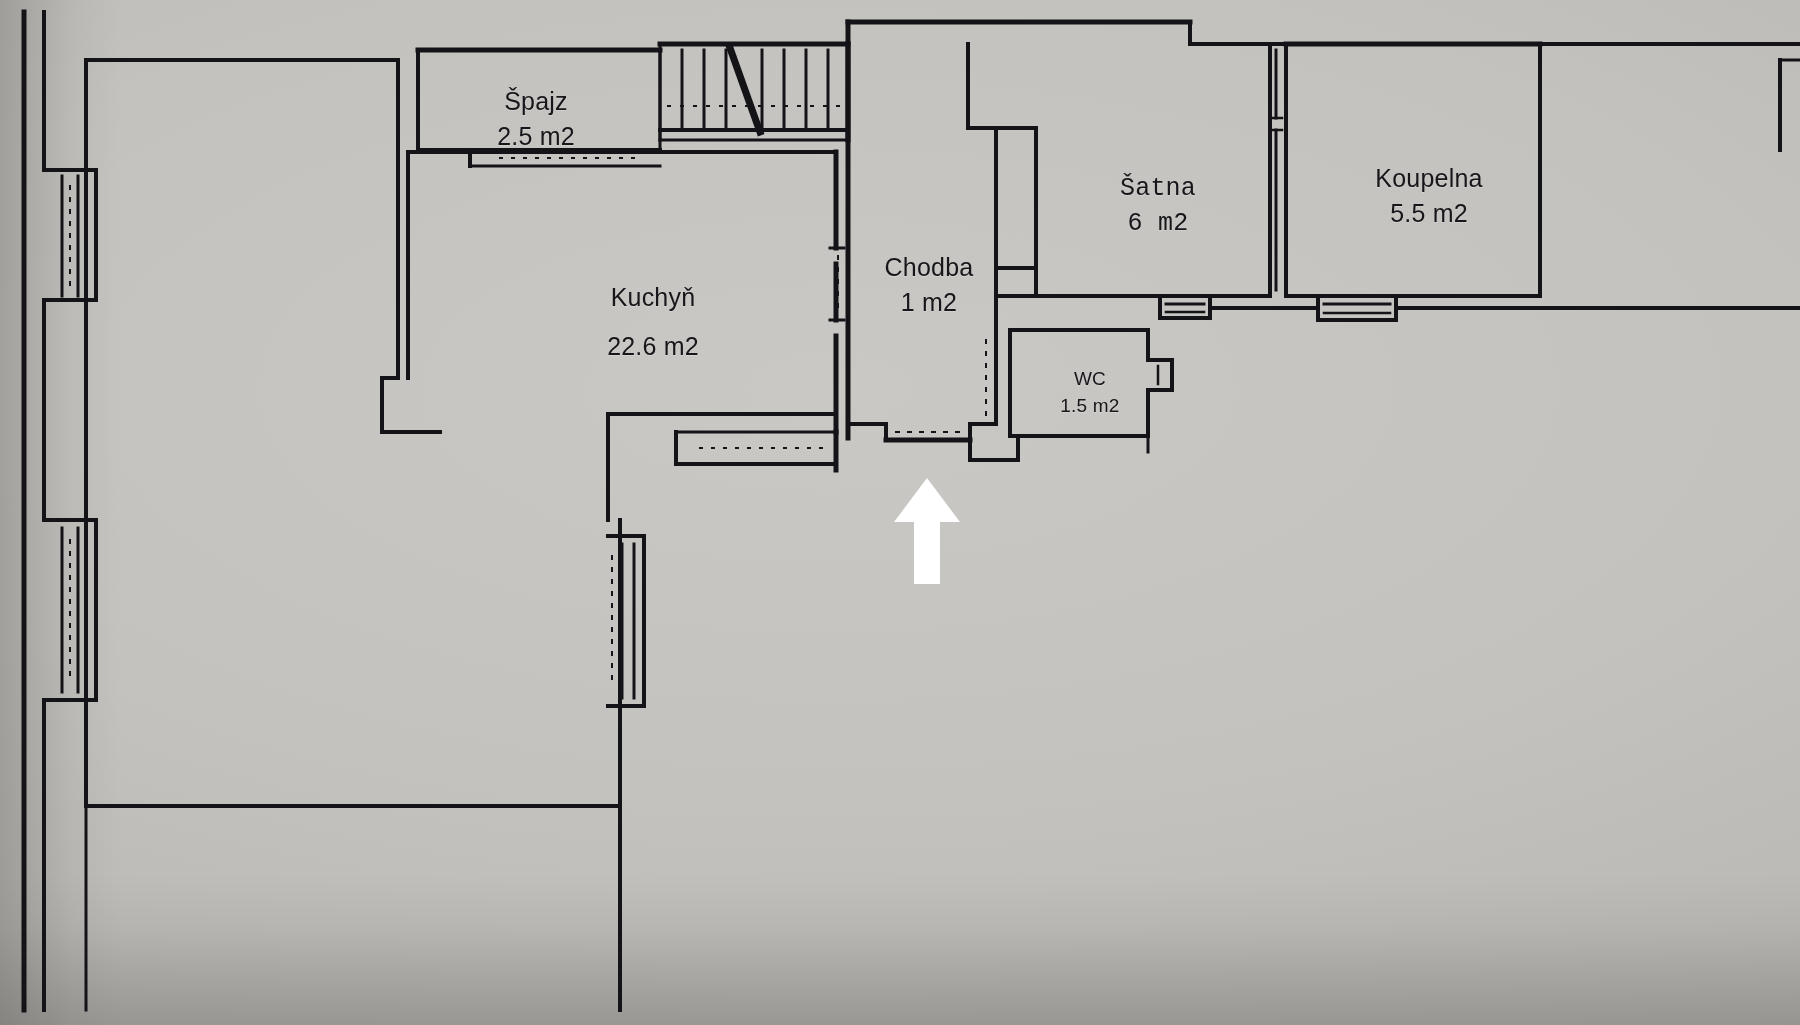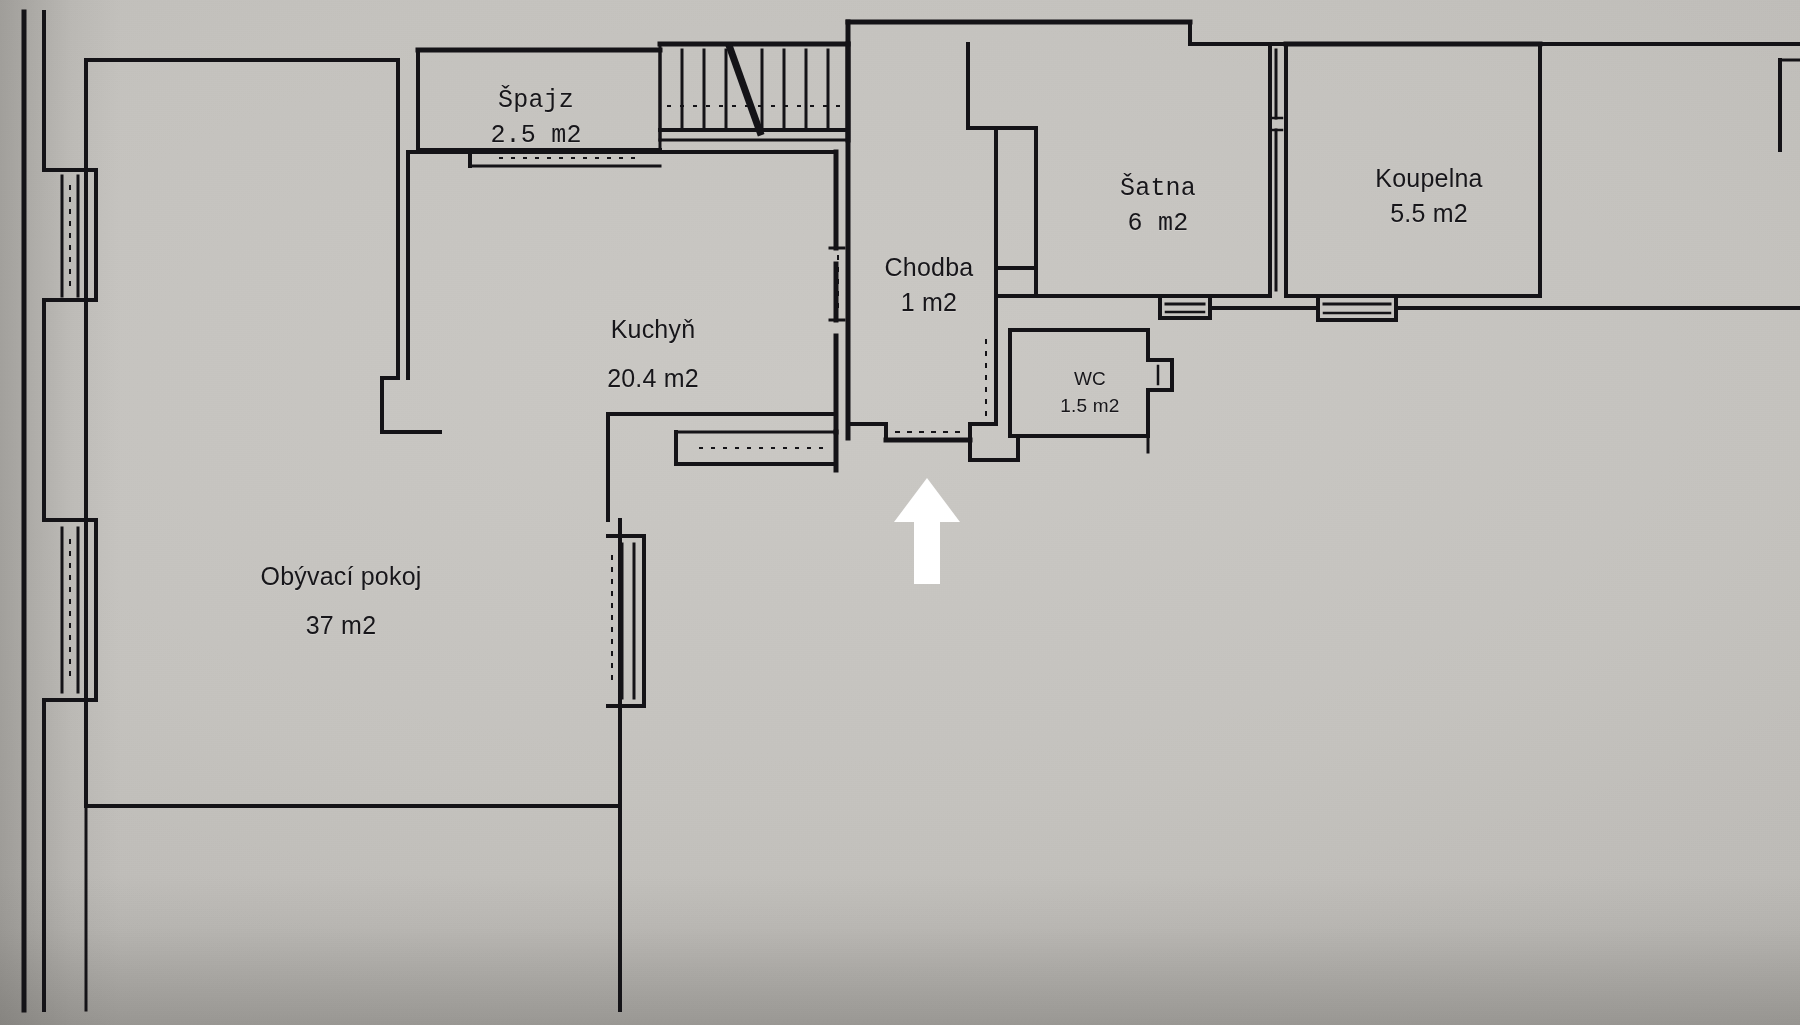--- a/index.html
+++ b/index.html
@@ -226,7 +226,7 @@
     </g>
   </svg>
 
-  <div class="room-label" style="left:536px; top:84px;font-family:Liberation Mono, monospace;">
+  <div class="room-label" style="left:536px; top:84px;">
     <span class="r-name">Špajz</span>
     <span class="r-area">2.5 m2</span>
   </div>

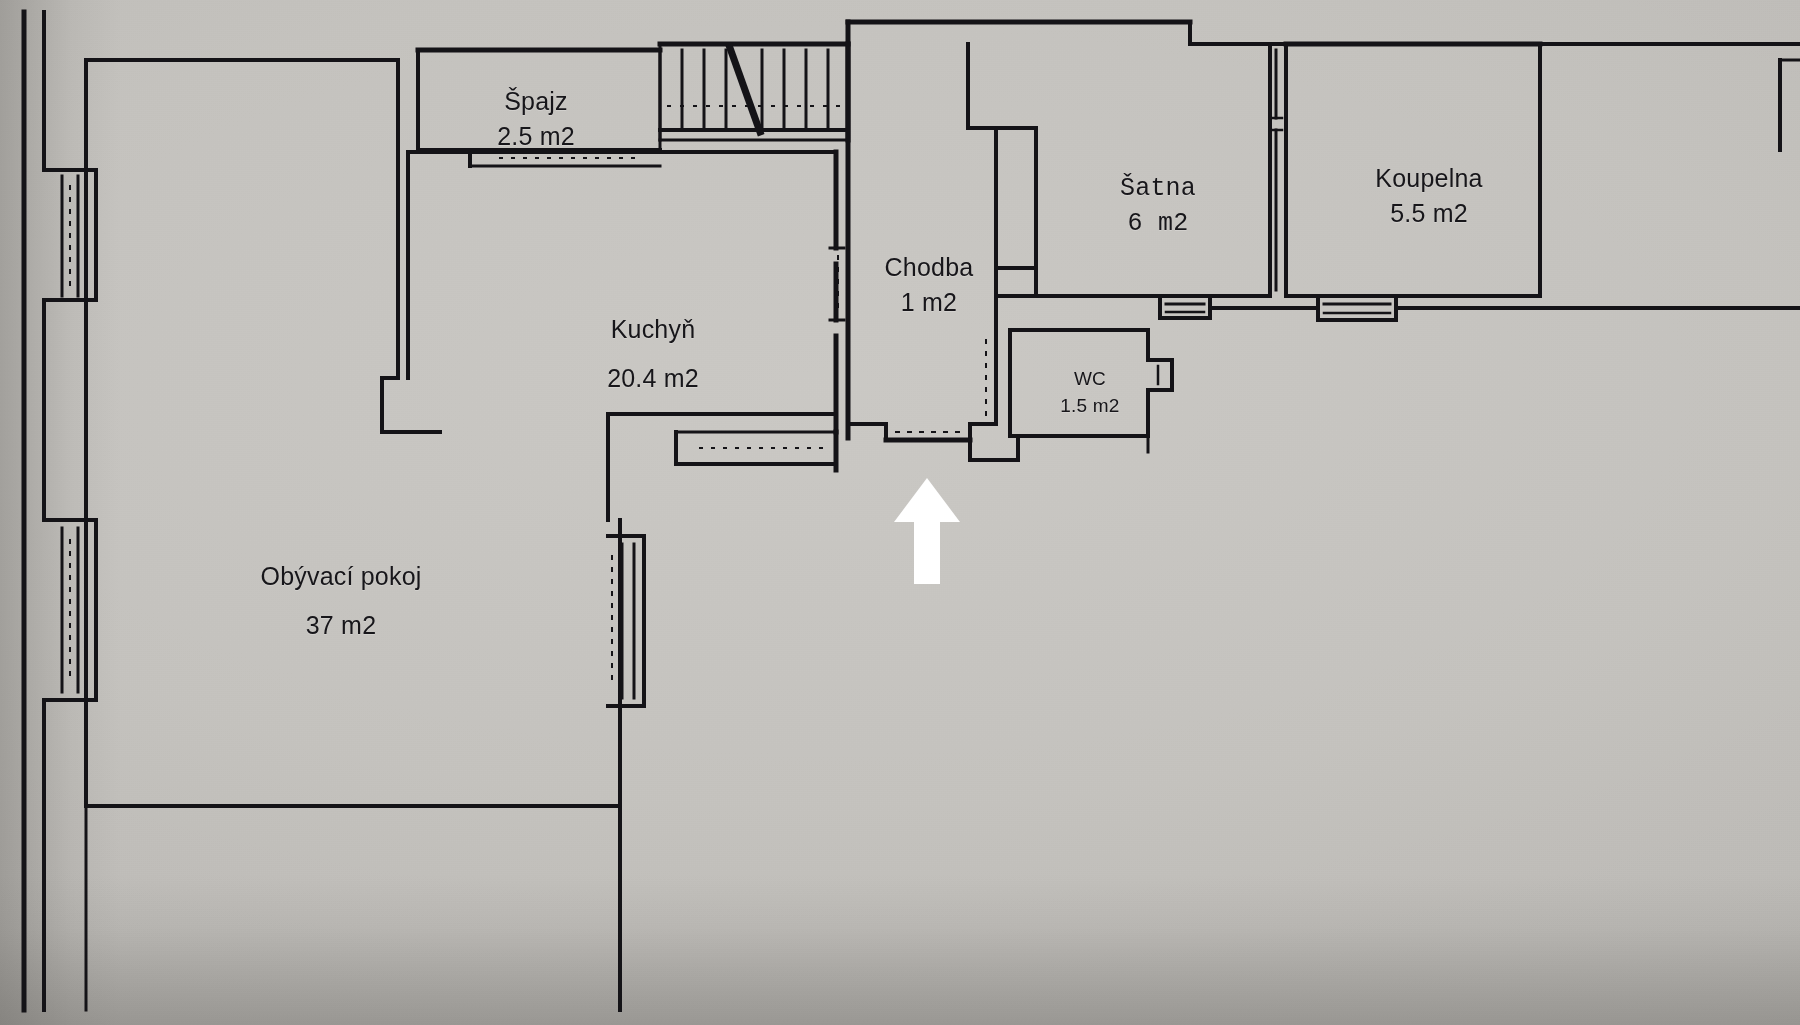--- a/index.html
+++ b/index.html
@@ -231,7 +231,7 @@
     <span class="r-area">2.5 m2</span>
   </div>
 
-  <div class="room-label label-gap" style="left:653px; top:280px;margin-top:32px;">
+  <div class="room-label label-gap" style="left:653px; top:280px;">
     <span class="r-name">Kuchyň</span>
     <span class="r-area">20.4 m2</span>
   </div>

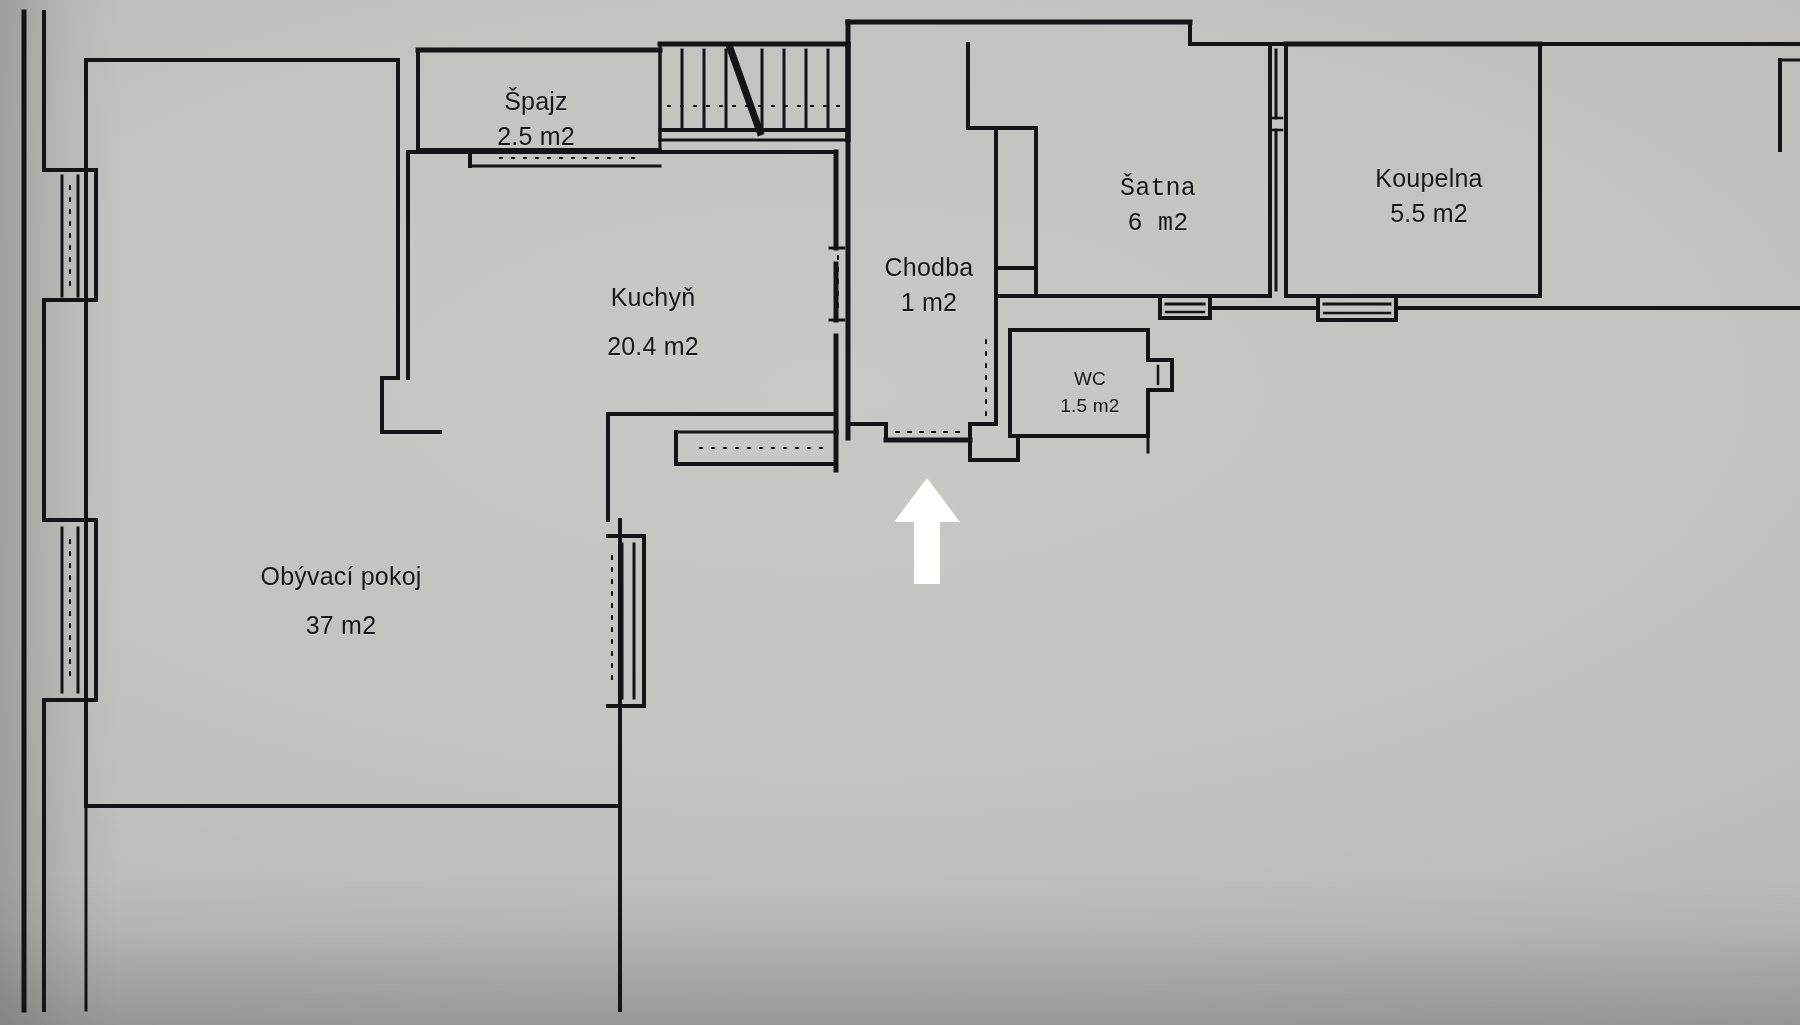--- a/index.html
+++ b/index.html
@@ -233,7 +233,7 @@
 
   <div class="room-label label-gap" style="left:653px; top:280px;">
     <span class="r-name">Kuchyň</span>
-    <span class="r-area">20.4 m2</span>
+    <span class="r-area">22.6 m2</span>
   </div>
 
   <div class="room-label" style="left:929px; top:250px;text-align:center;">

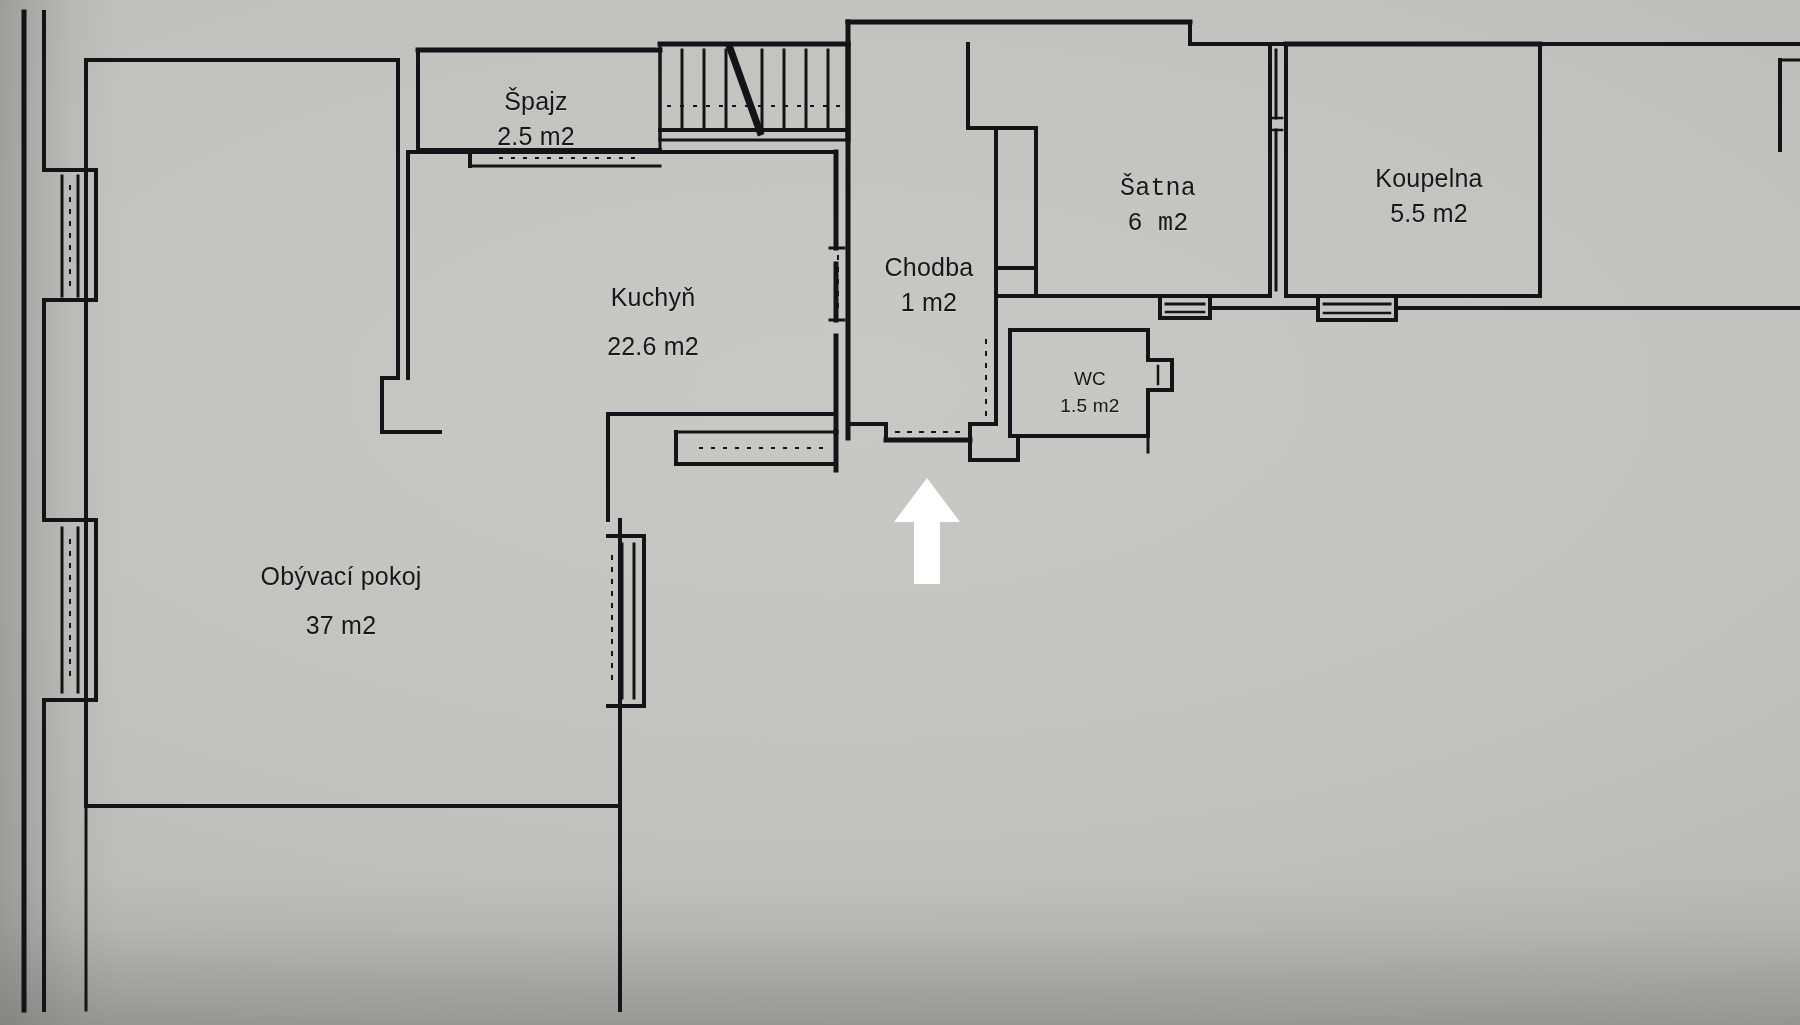--- a/index.html
+++ b/index.html
@@ -256,10 +256,6 @@
     <span class="r-area">1.5 m2</span>
   </div>
 
-  <div class="room-label label-gap" style="left:341px; top:559px;">
-    <span class="r-name">Obývací pokoj</span>
-    <span class="r-area">37 m2</span>
-  </div>
 
   <svg style="position:absolute; left:890px; top:476px; width:74px; height:110px;" viewBox="0 0 74 110" aria-hidden="true">
     <polygon points="37,2 70,46 50,46 50,108 24,108 24,46 4,46" fill="#ffffff"></polygon>

